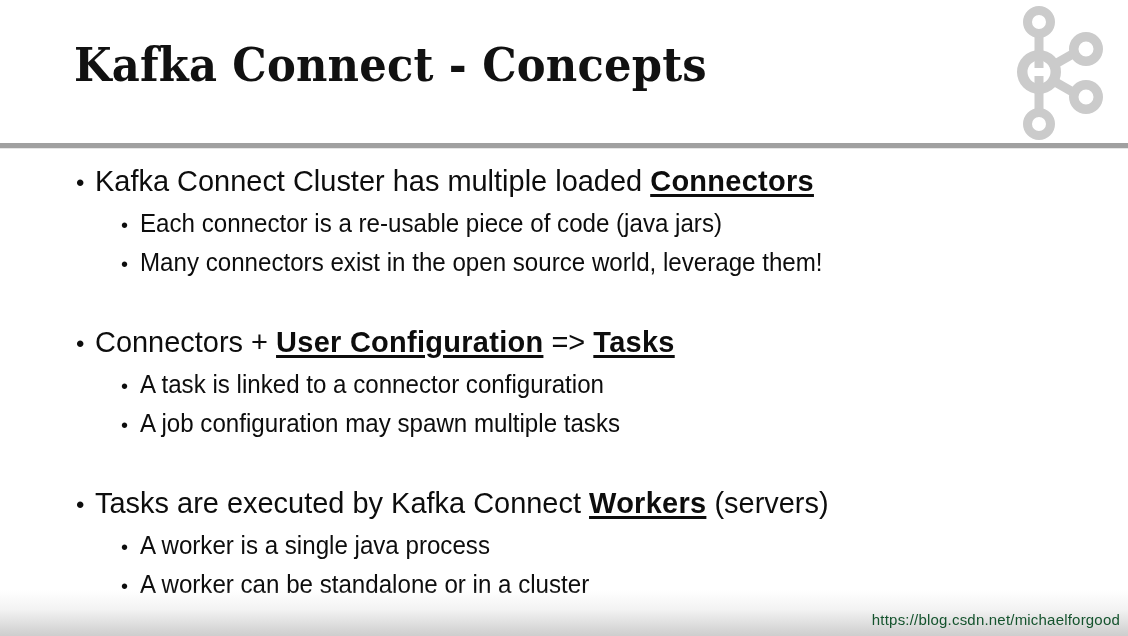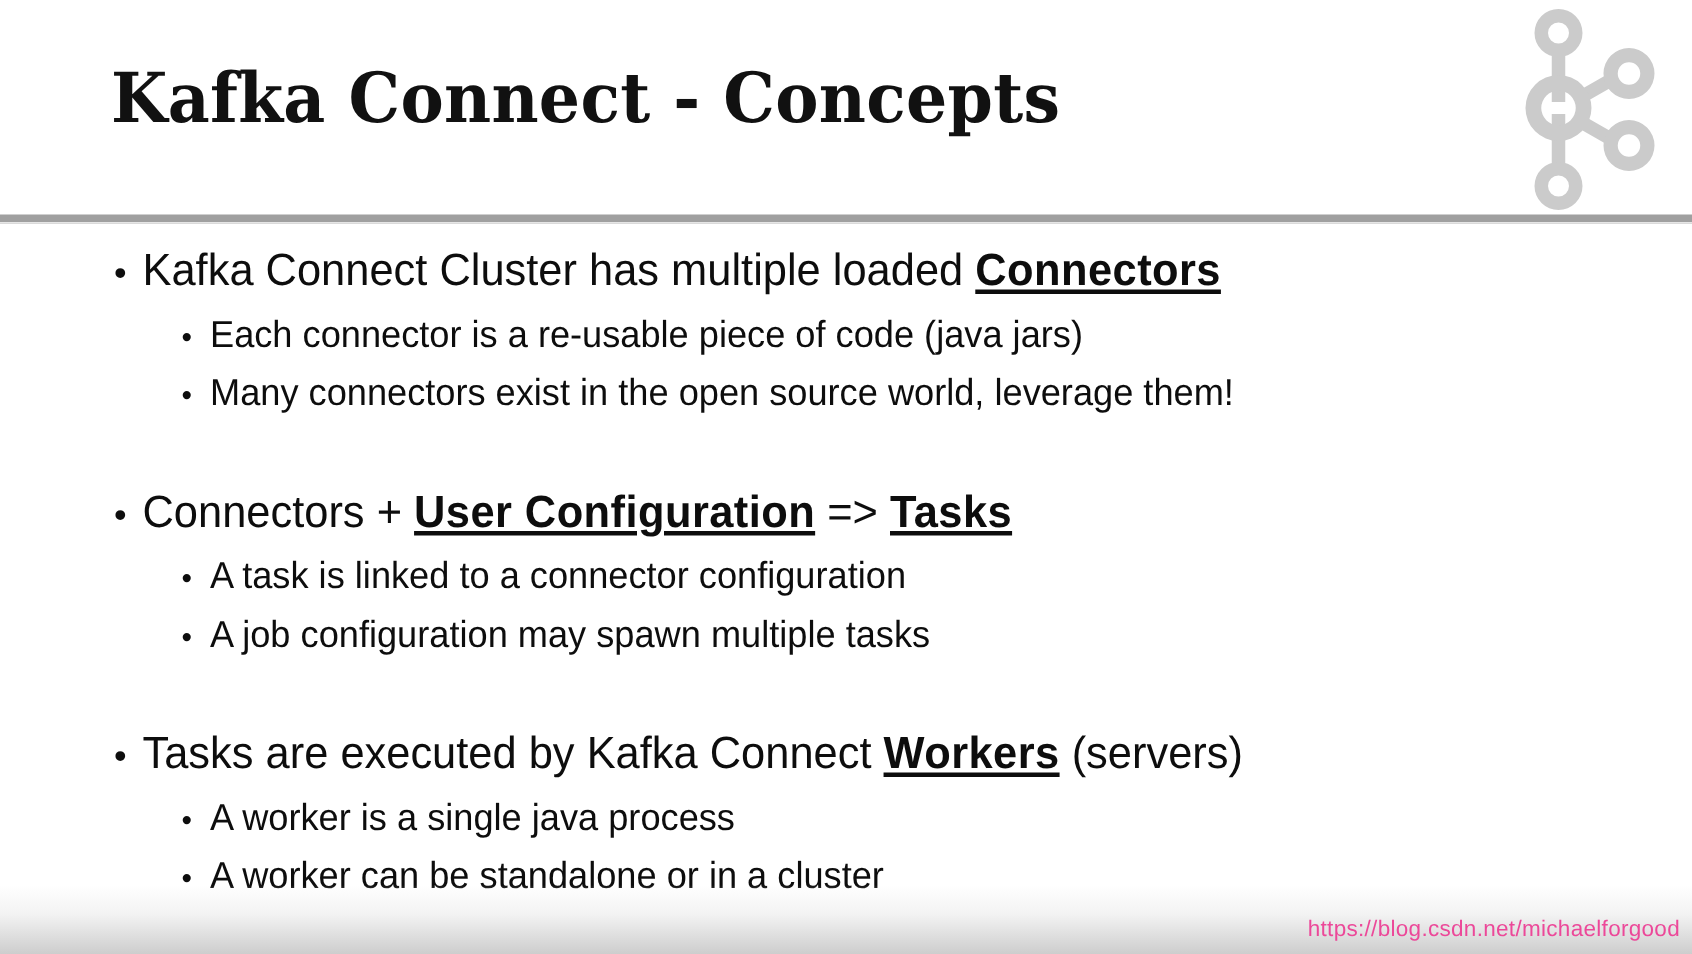--- a/index.html
+++ b/index.html
@@ -141,7 +141,7 @@
     bottom: 8px;
     font-family: "Liberation Sans", sans-serif;
     font-size: 15px;
-    color: #ec4899;
+    color: #14532d;
     letter-spacing: 0.2px;
     white-space: nowrap;
     user-select: none;

